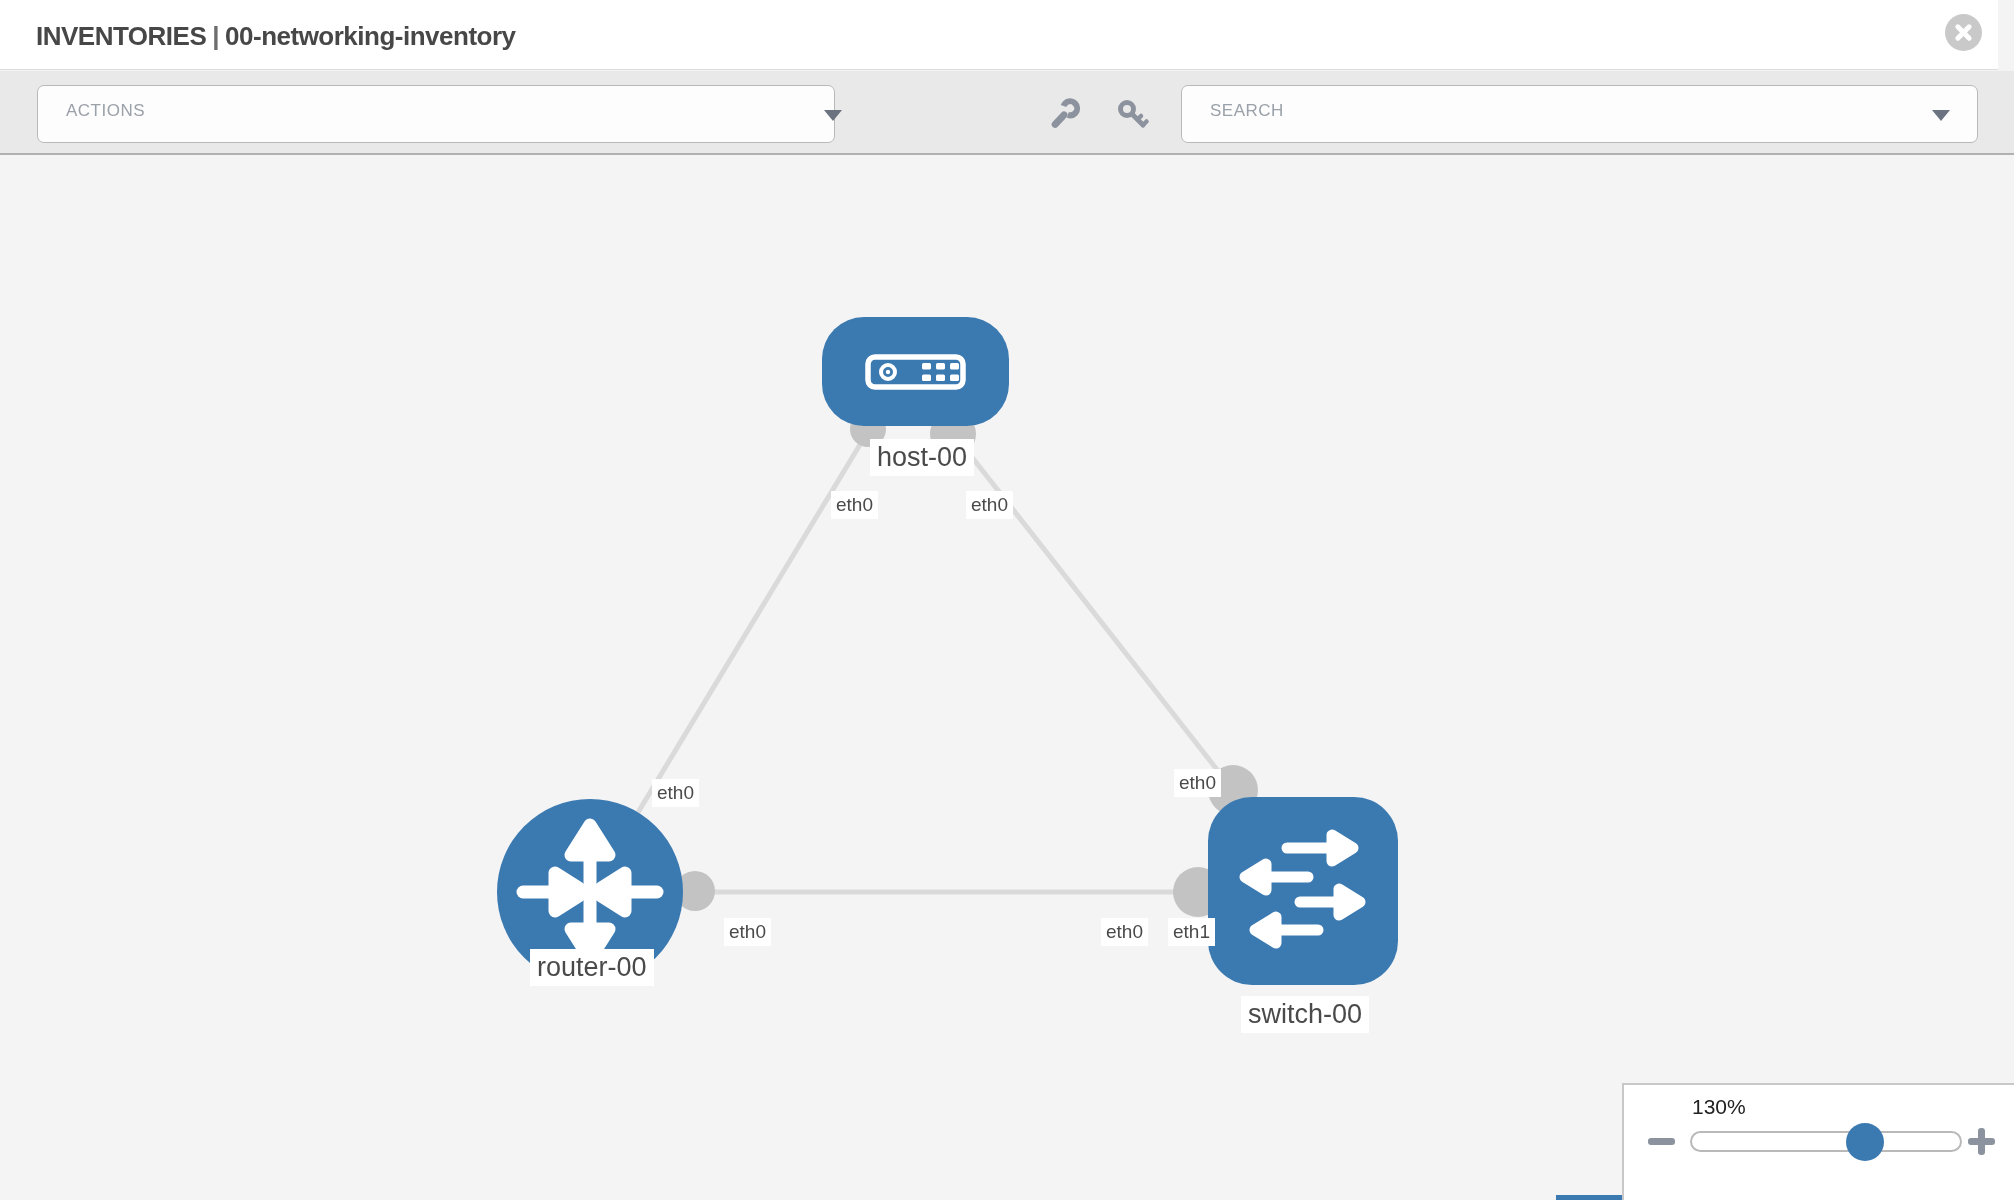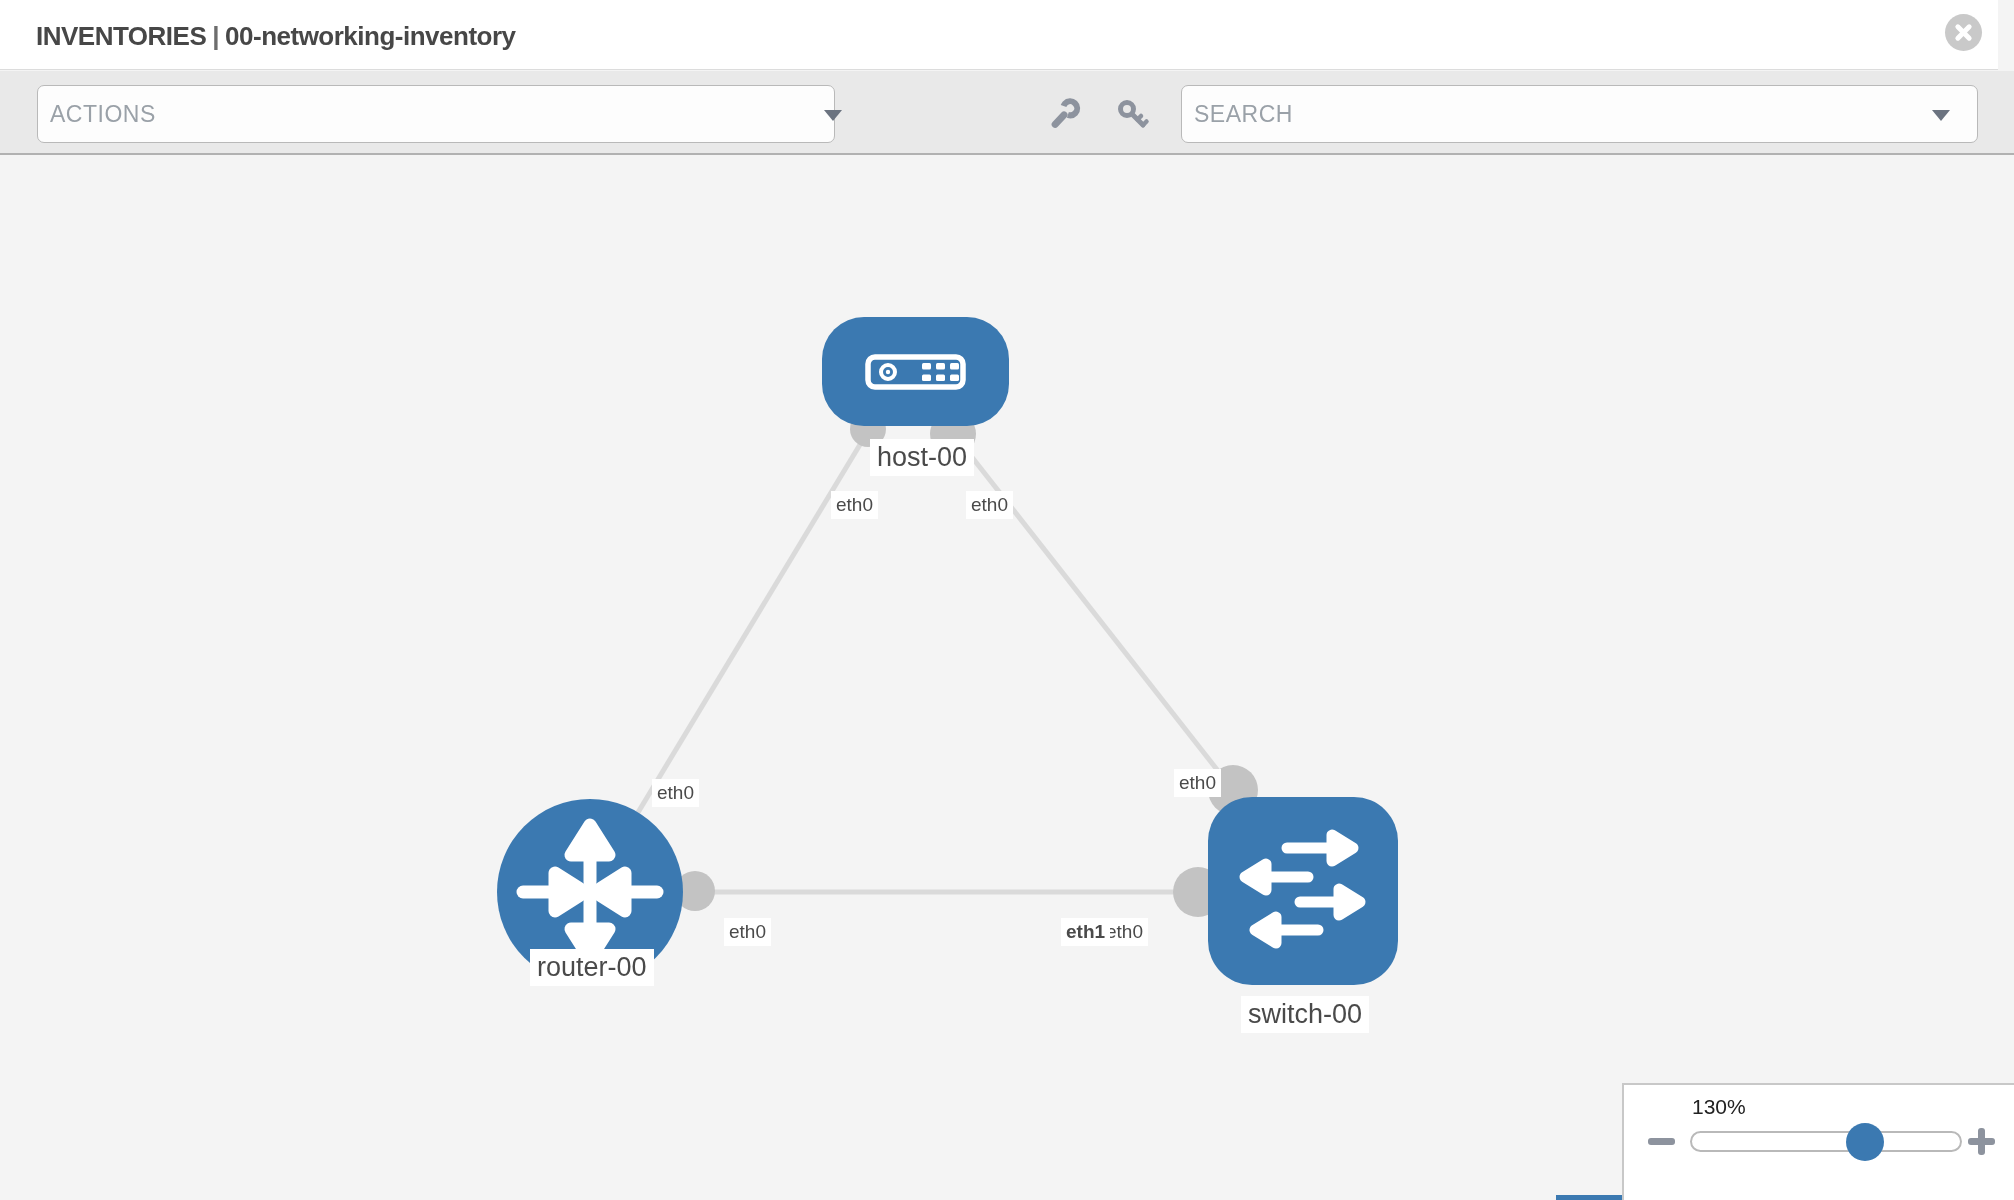--- a/index.html
+++ b/index.html
@@ -22,7 +22,7 @@
            border-bottom:2px solid #b1b1b1;z-index:10;}
   .ddl{position:absolute;top:14px;height:58px;background:#fdfdfd;border:1px solid #b9b9b9;
        border-radius:7px;cursor:pointer;}
-  .ddl .ph{position:absolute;left:12px;top:15px;font-size:23px;color:#9aa1a8;letter-spacing:0.5px;}
+  .ddl .ph{position:absolute;left:28px;top:15px;font-size:17px;color:#9aa1a8;letter-spacing:0.5px;}
   .caret{position:absolute;width:0;height:0;border-left:9px solid transparent;border-right:9px solid transparent;
          border-top:11px solid #6b7380;top:24px;}
   .ddl-actions{left:37px;width:798px;}

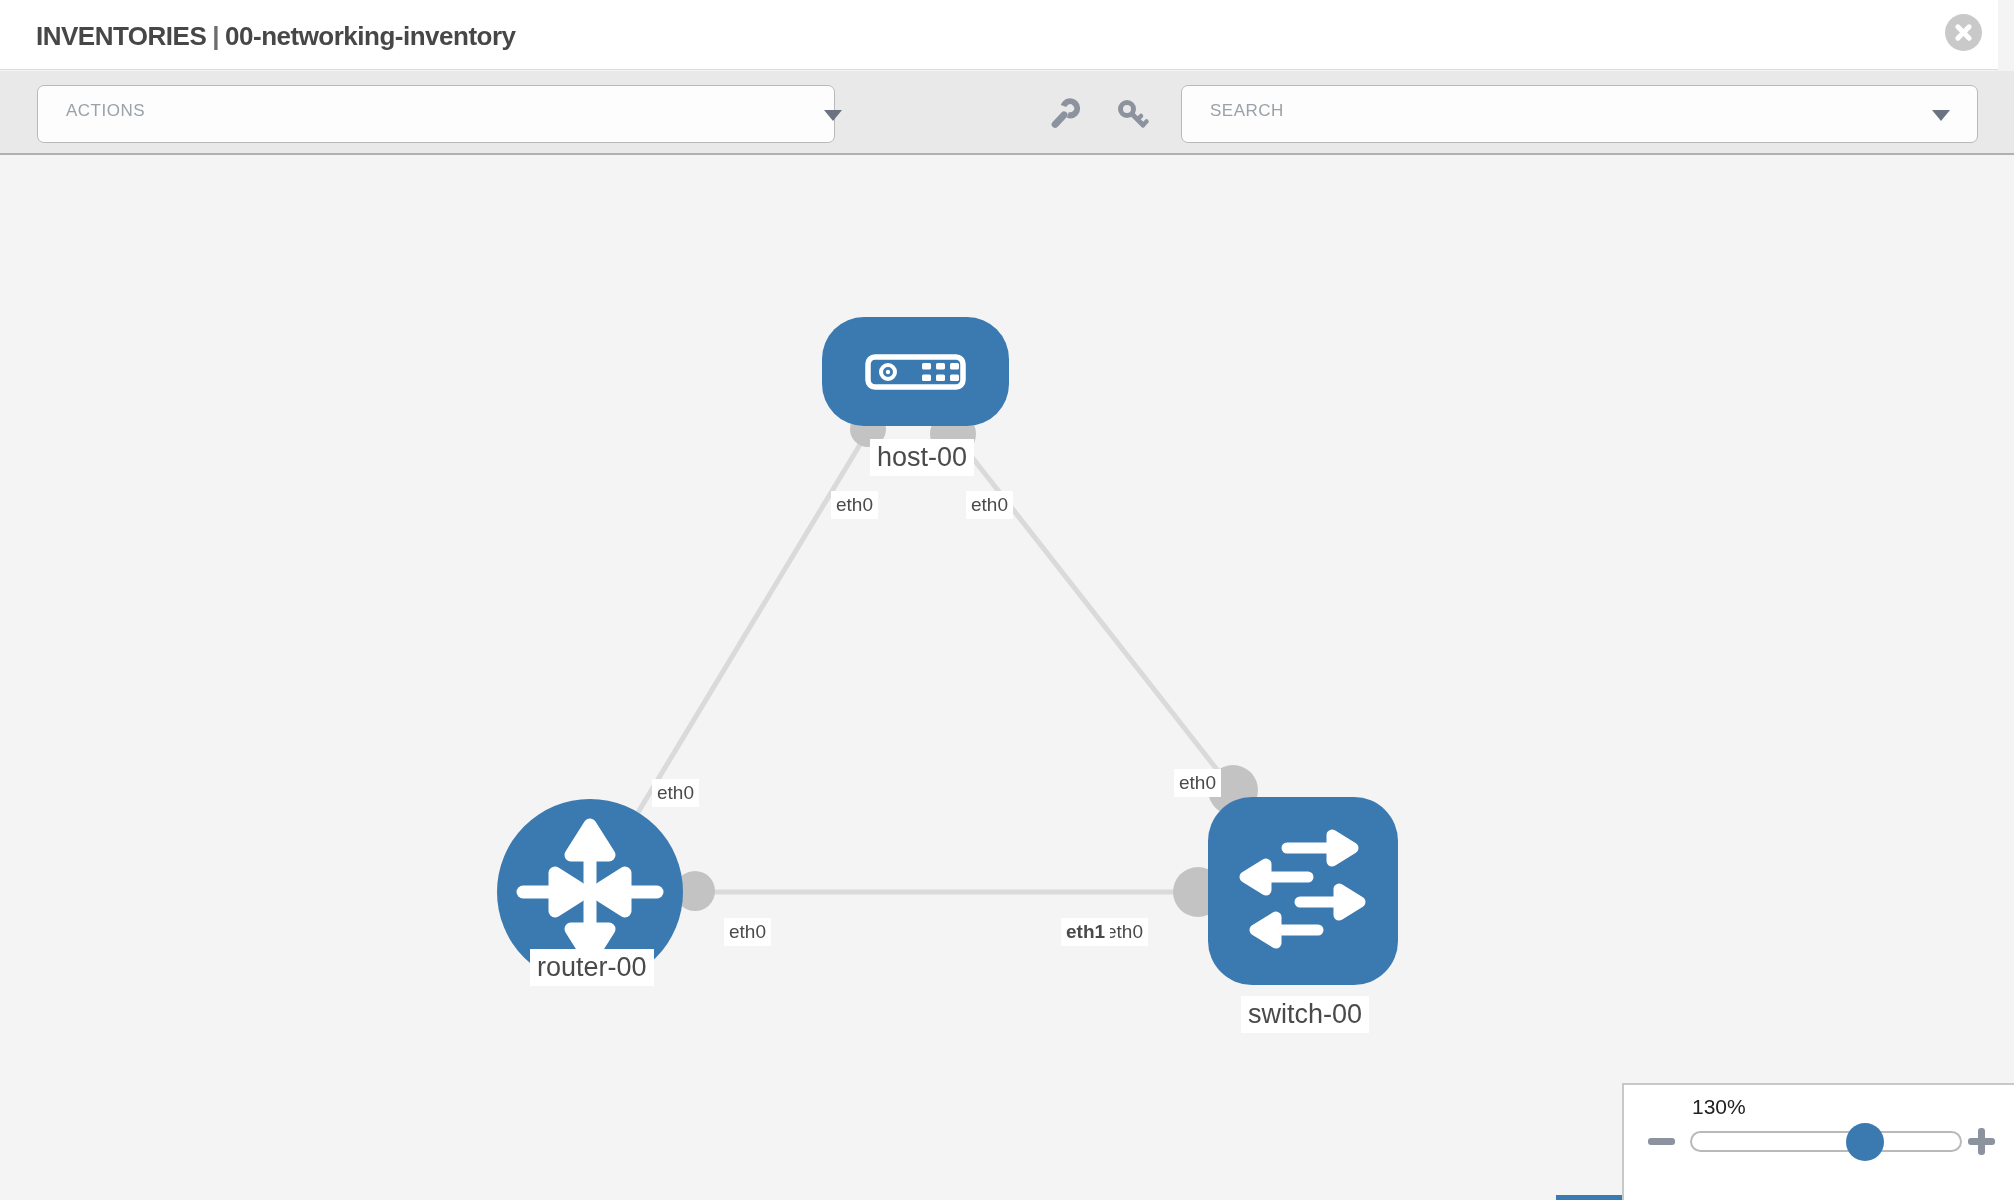--- a/index.html
+++ b/index.html
@@ -132,7 +132,7 @@
   <div class="lbl if-lbl" style="left:1174px;top:729px;">eth0</div>
   <div class="lbl if-lbl" style="left:724px;top:878px;">eth0</div>
   <div class="lbl if-lbl" style="left:1101px;top:878px;">eth0</div>
-  <div class="lbl if-lbl" style="left:1061px;top:878px;font-weight:bold;">eth1</div>
+  <div class="lbl if-lbl" style="left:1168px;top:878px;">eth1</div>
 
   <div class="blue-bar"></div>
 

